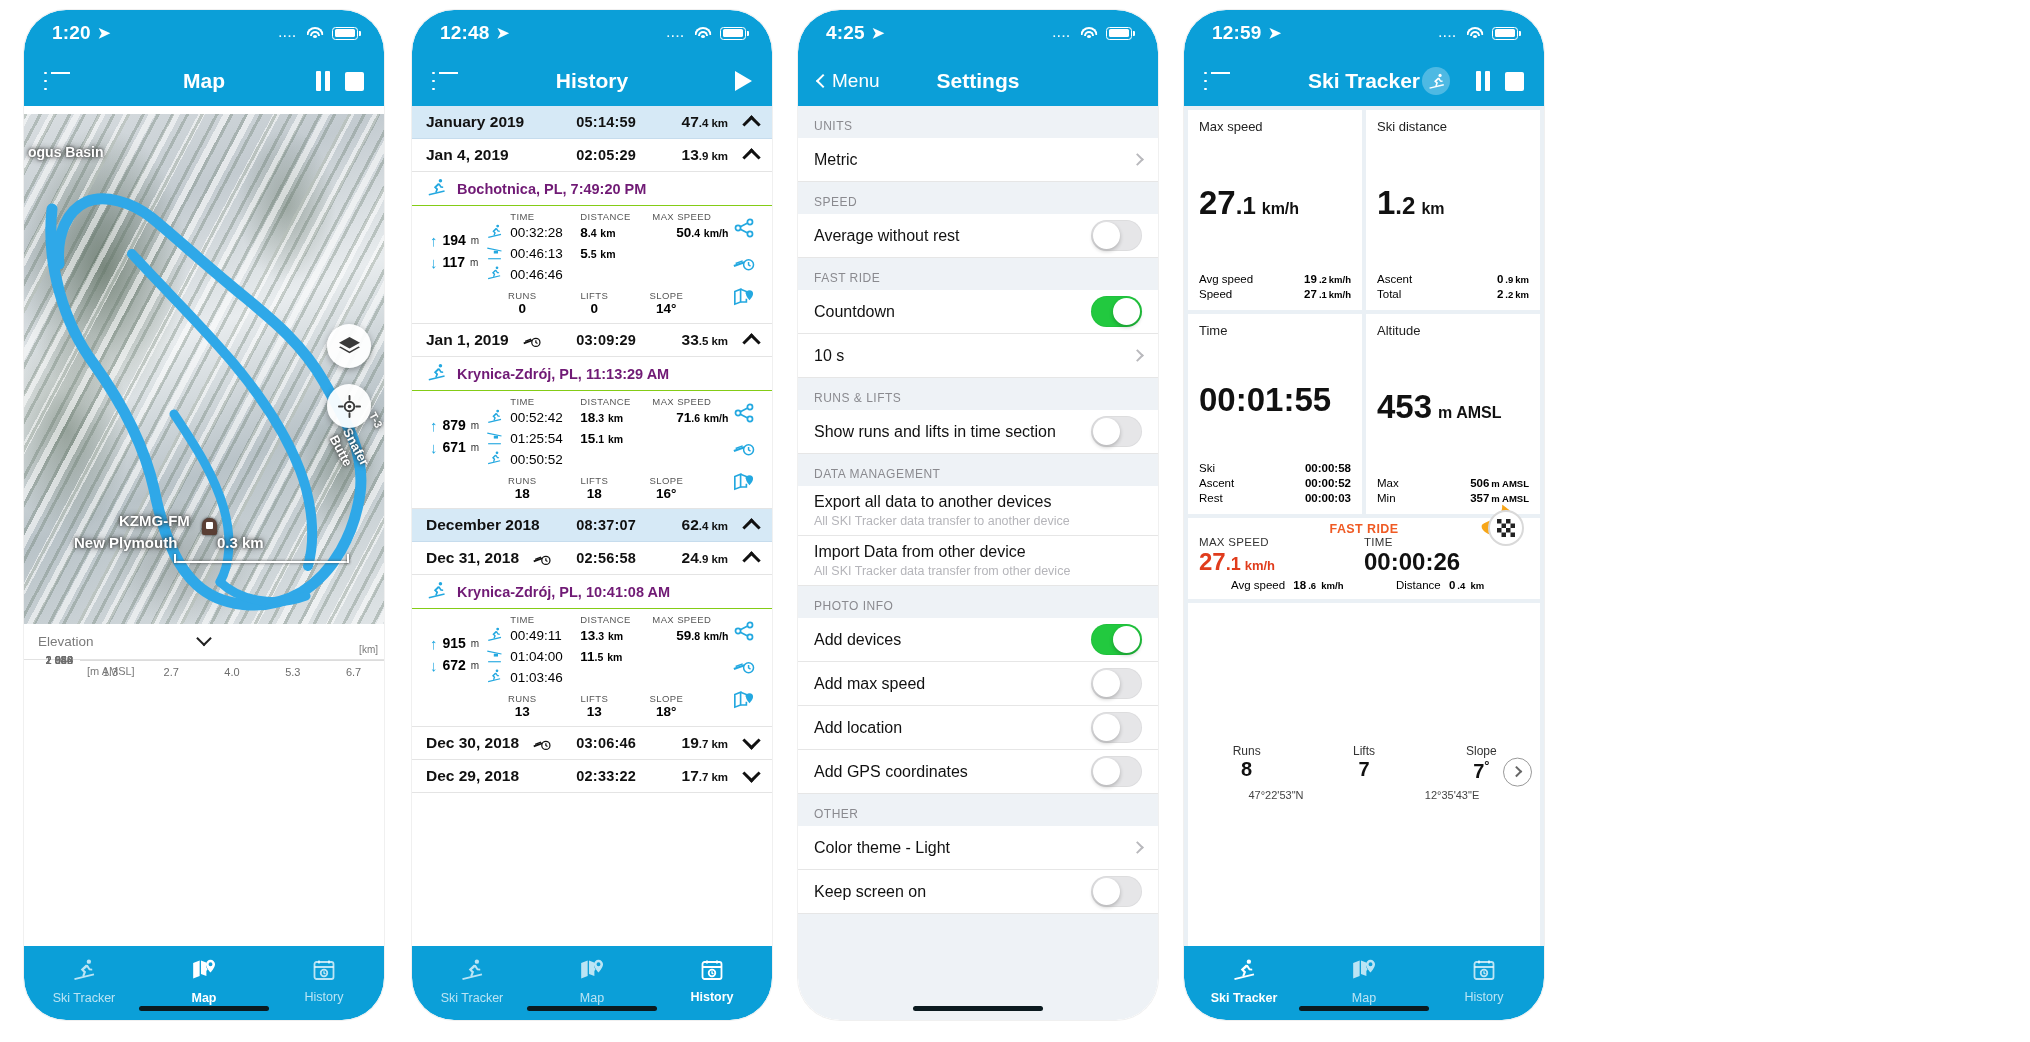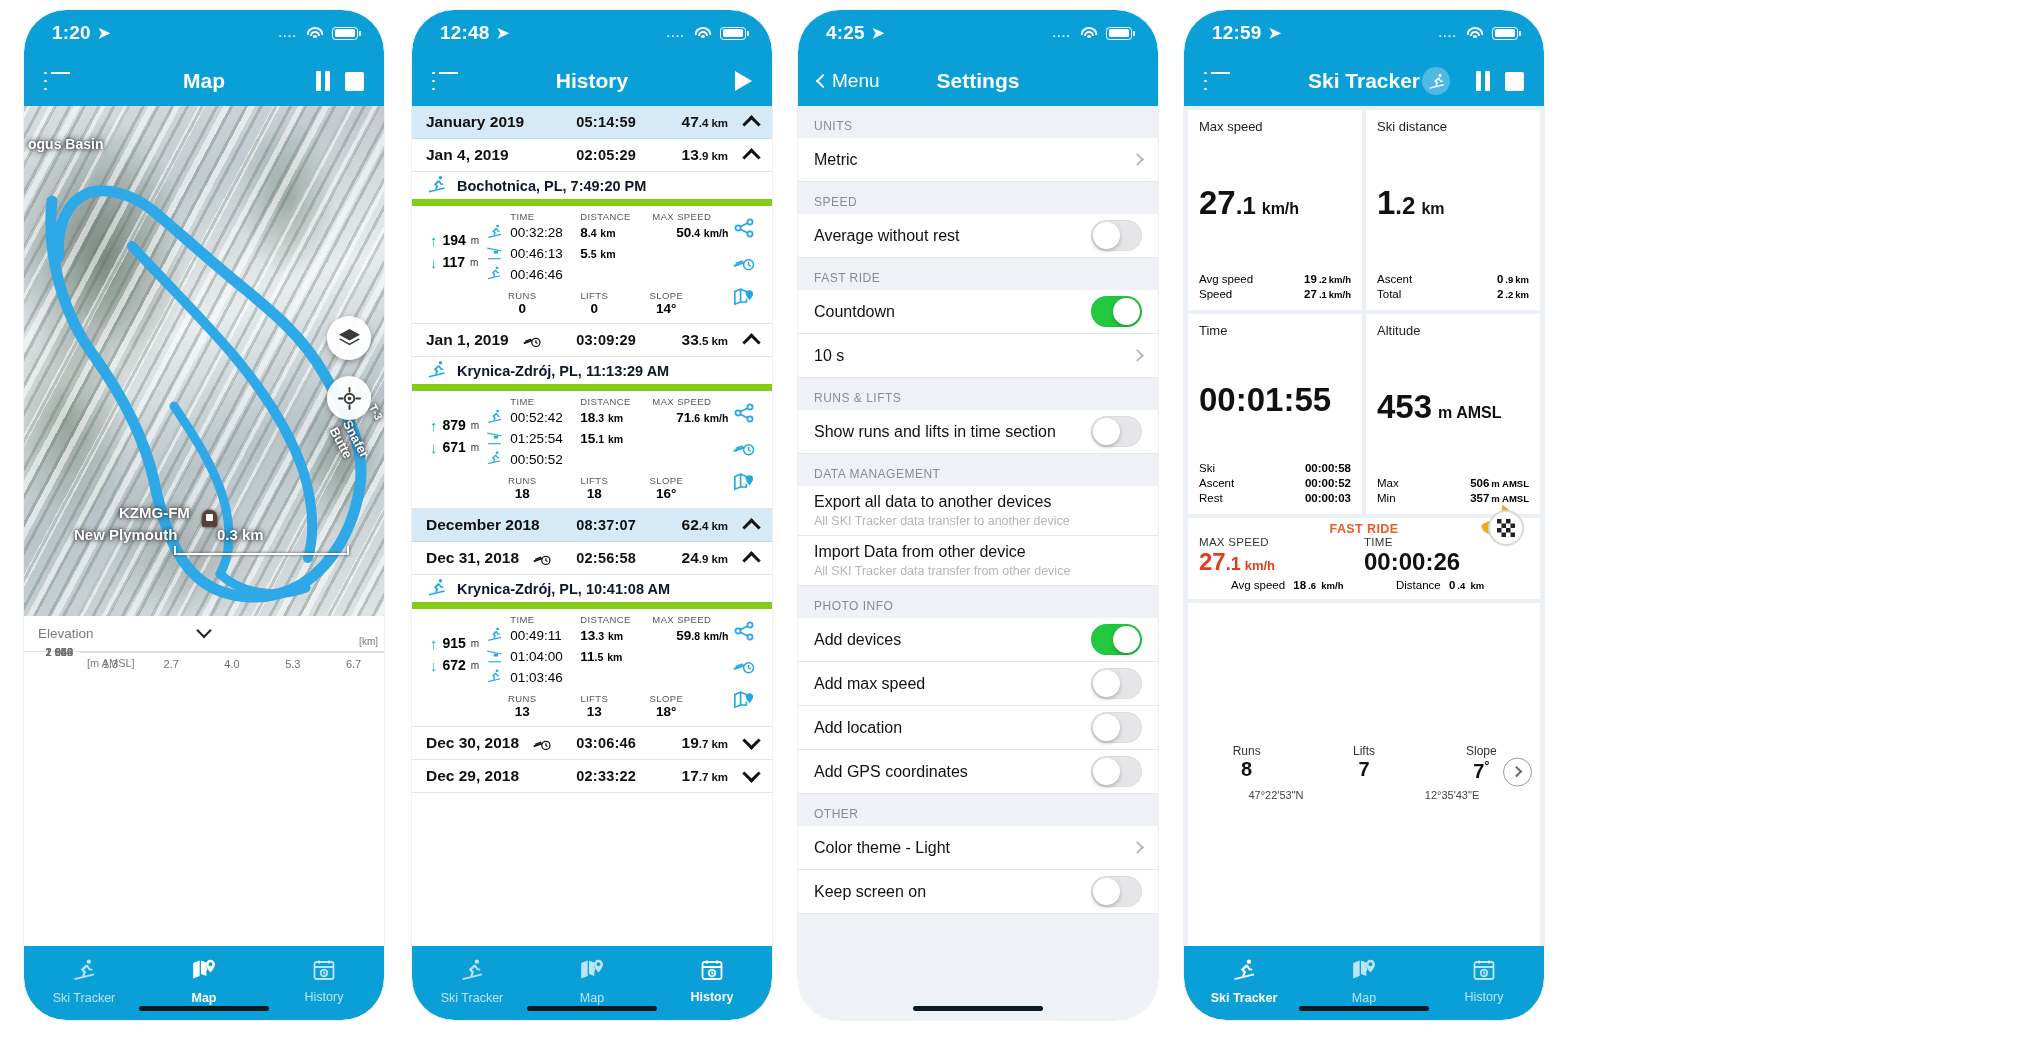--- a/index.html
+++ b/index.html
@@ -69,7 +69,7 @@
 
   
   .map-area { height:510px; position:relative; overflow:hidden;
-     background:linear-gradient(158deg,#d9dee1 0%,#c3cbd0 22%,#e8ecee 44%,#b9c3c8 66%,#dfe4e6 100%); }
+     background:linear-gradient(158deg,#d9dee1 0%,#c3cbd0 22%,#e8ecee 44%,#b9c3c8 66%,#dfe4e6 100%);margin-top:8px; }
   .map-area .tex { position:absolute; inset:0;
      background-image:
        repeating-linear-gradient(118deg, rgba(90,110,95,.30) 0 3px, rgba(255,255,255,0) 3px 13px),

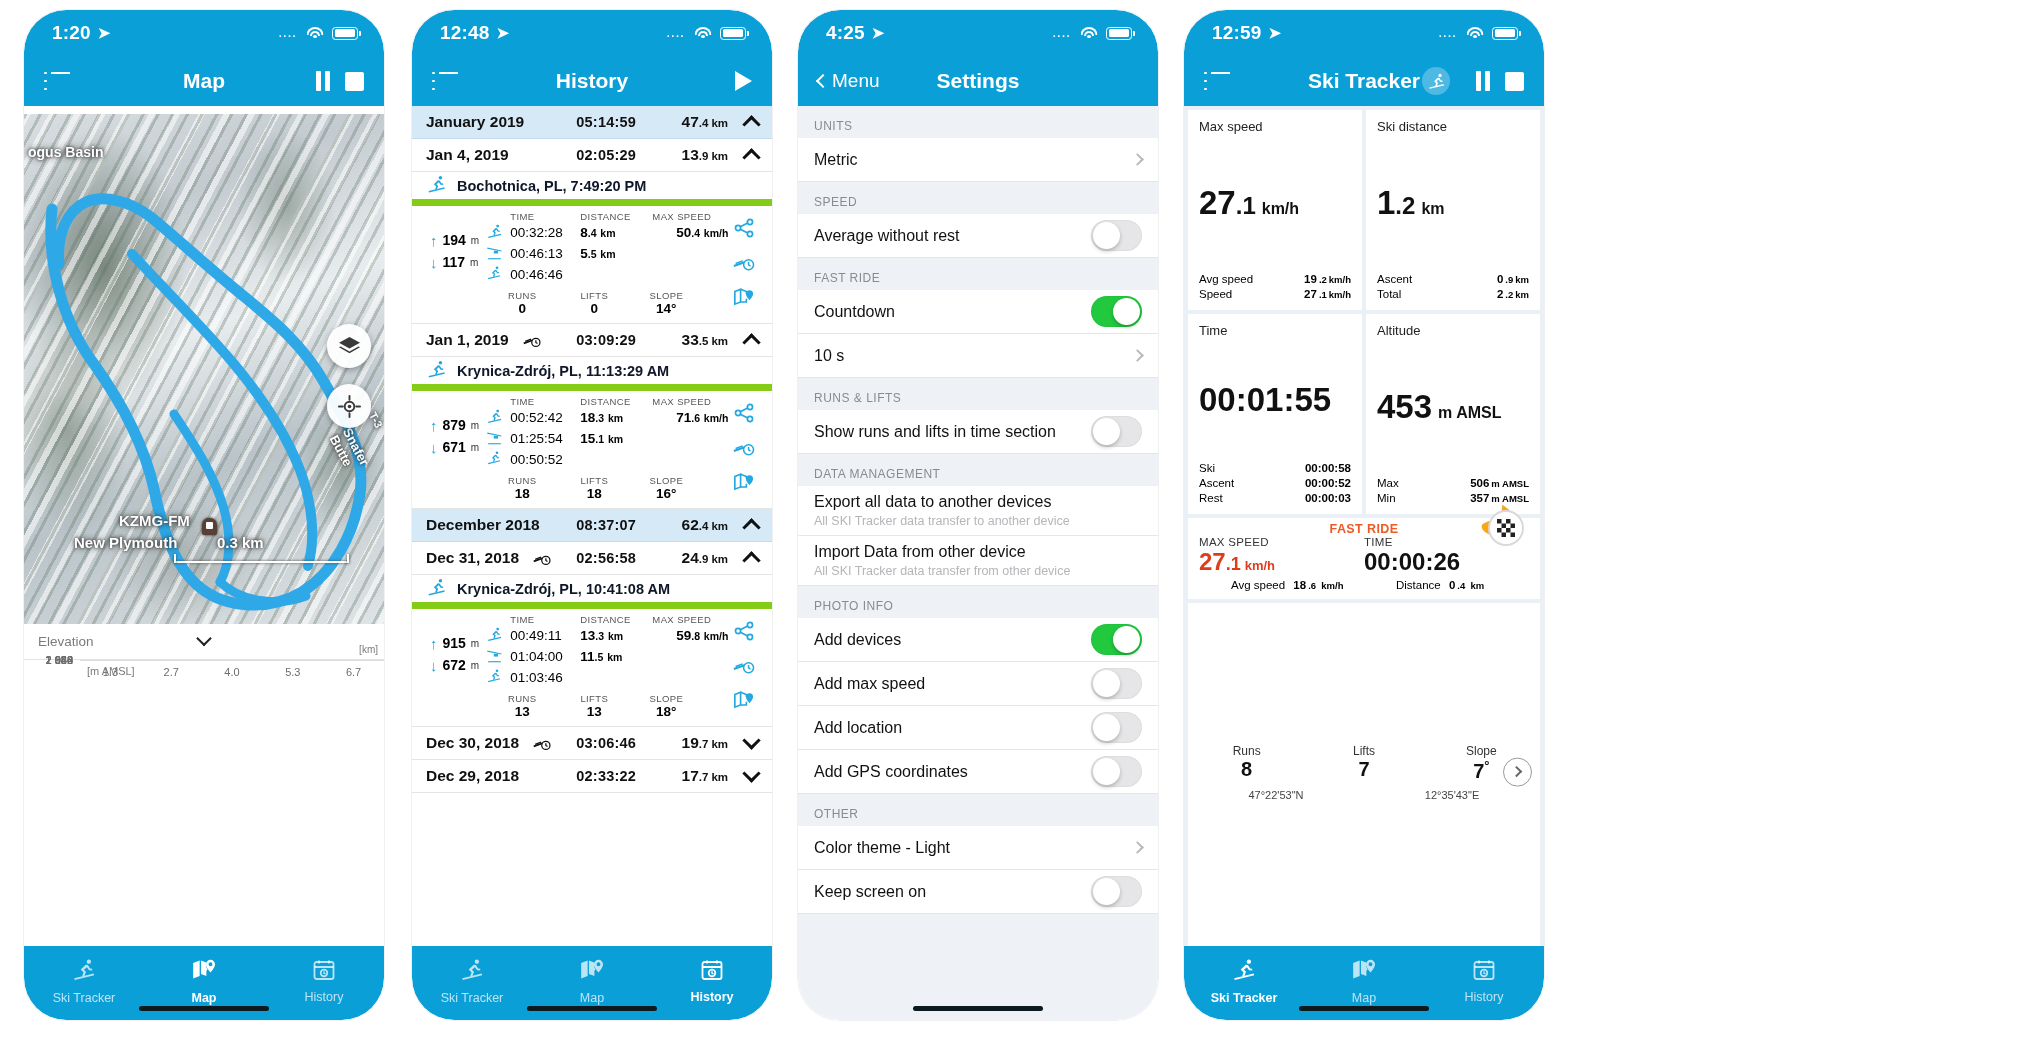--- a/index.html
+++ b/index.html
@@ -120,7 +120,7 @@
   .car-dn{width:13px;height:13px;border-right:3px solid #111;border-bottom:3px solid #111;
     transform:rotate(45deg);margin-bottom:5px;}
   .h-sess { display:flex; align-items:center; gap:10px; padding:0 14px; height:34px;
-    border-bottom:7px solid #84cc16; font-size:14.5px; font-weight:700; color:#0f172a;
+    border-bottom:1px solid #84cc16; font-size:14.5px; font-weight:700; color:#701a75;
     background:#fff; }
   .h-detail { display:flex; padding:5px 12px 7px 18px; border-bottom:1px solid #e4e4e4; background:#fff;
     position:relative; }

